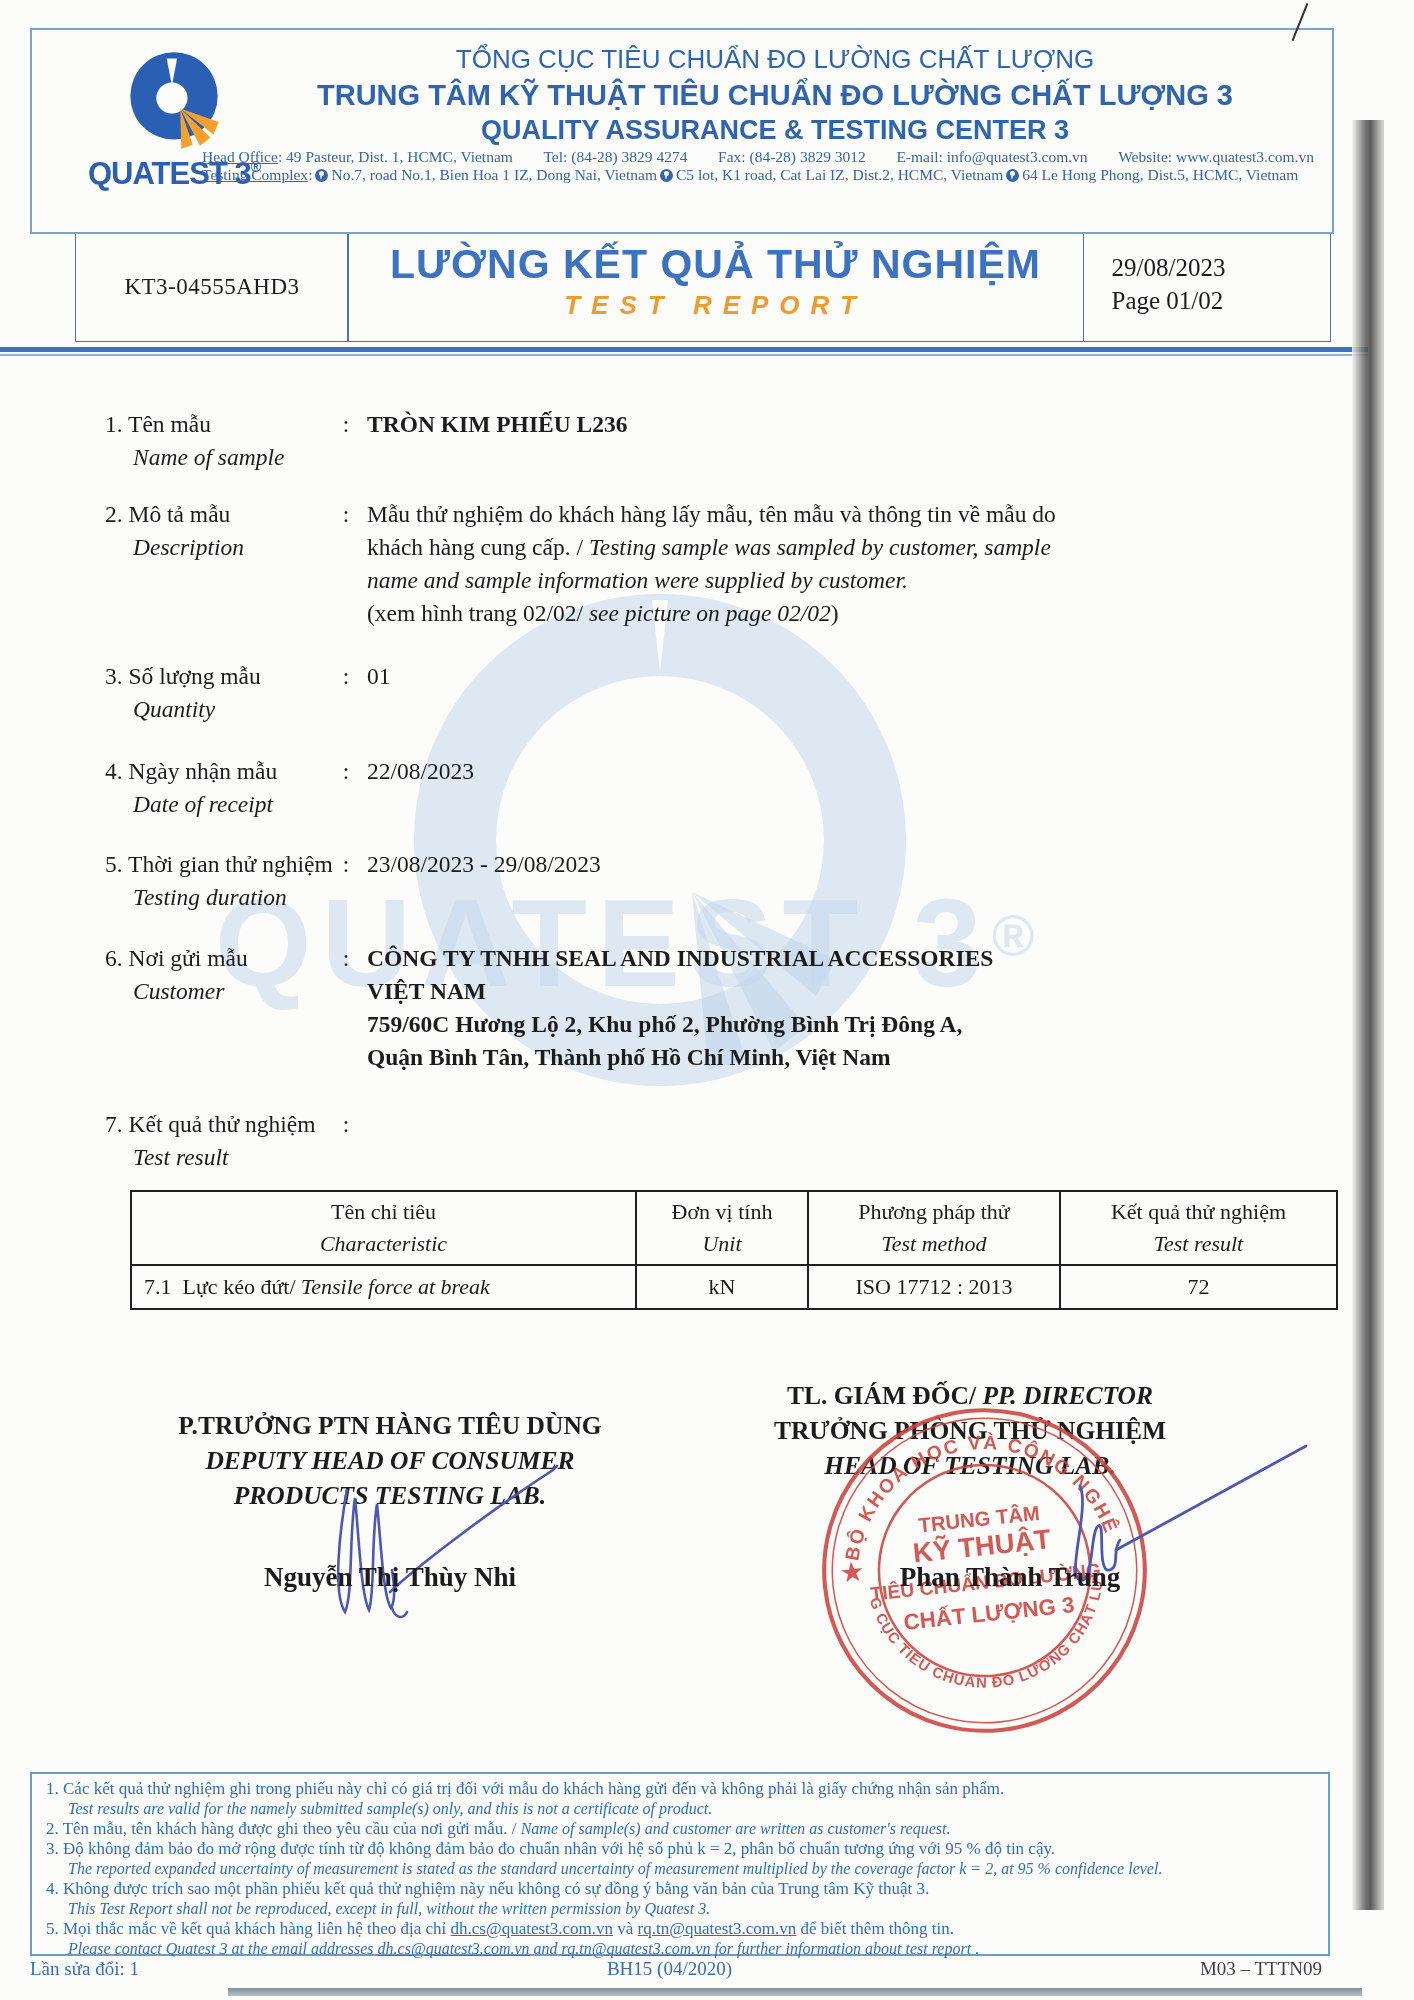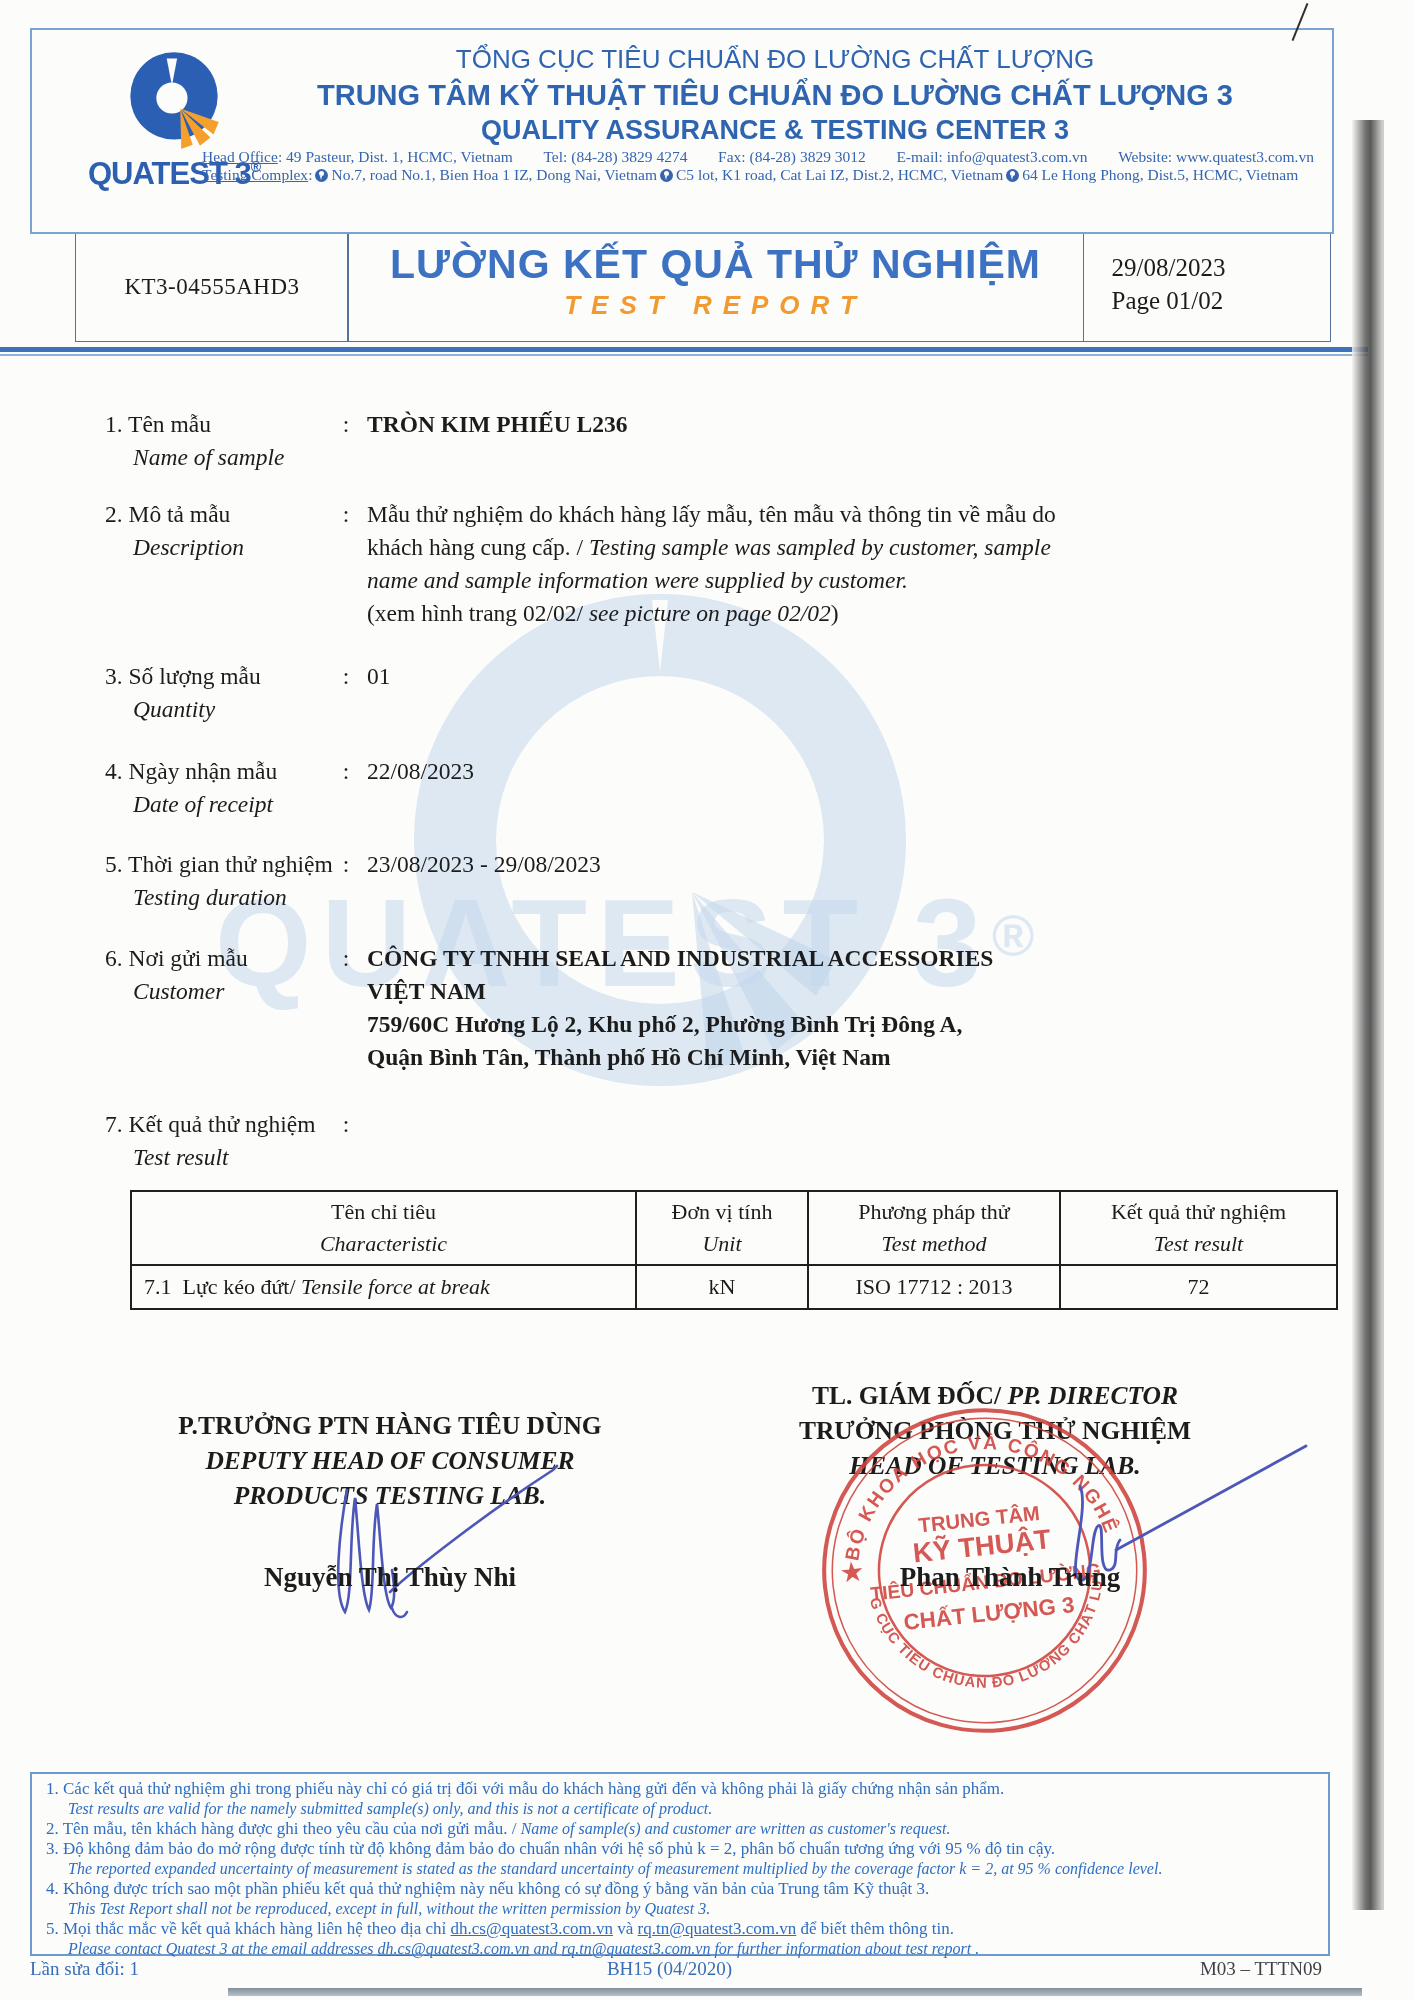--- a/index.html
+++ b/index.html
@@ -283,7 +283,7 @@
 
   <div class="abs sig-name" style="left:140px;top:1562px;">Nguyễn Thị Thùy Nhi</div>
 
-  <div class="abs sig-titles" style="left:705px;top:1378px;">
+  <div class="abs sig-titles" style="left:680px;top:1378px;">
     <div><span>TL. GIÁM ĐỐC/ </span><span class="it">PP. DIRECTOR</span></div>
     <div>TRƯỞNG PHÒNG THỬ NGHIỆM</div>
     <div class="it">HEAD OF TESTING LAB.</div>

